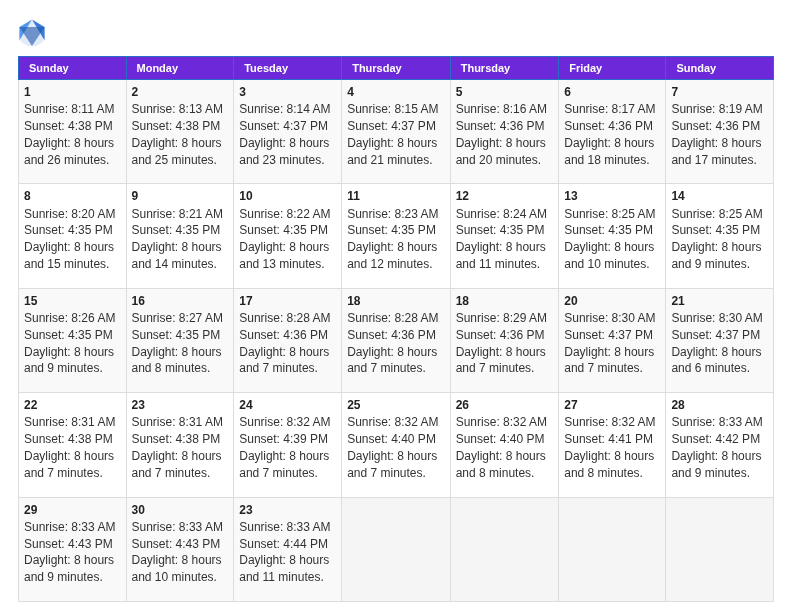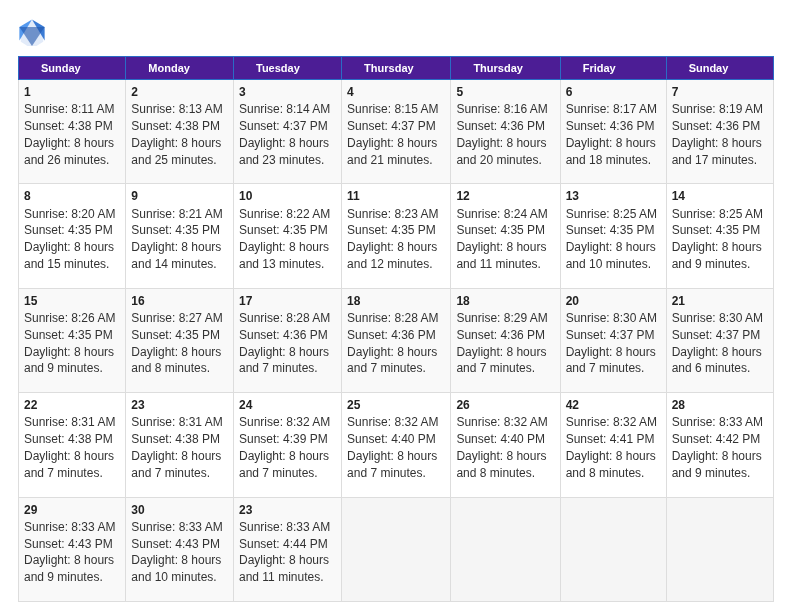--- a/index.html
+++ b/index.html
@@ -67,10 +67,10 @@
       font-size: 9.5px;
     }
     .calendar th {
-      background: #4c1d95;
+      background: #6d28d9;
       color: #fff;
       text-align: left;
-      padding: 5px 22px;
+      padding: 5px 10px;
       font-size: 11px;
       font-weight: bold;
       border: 1px solid #2a6bc5;

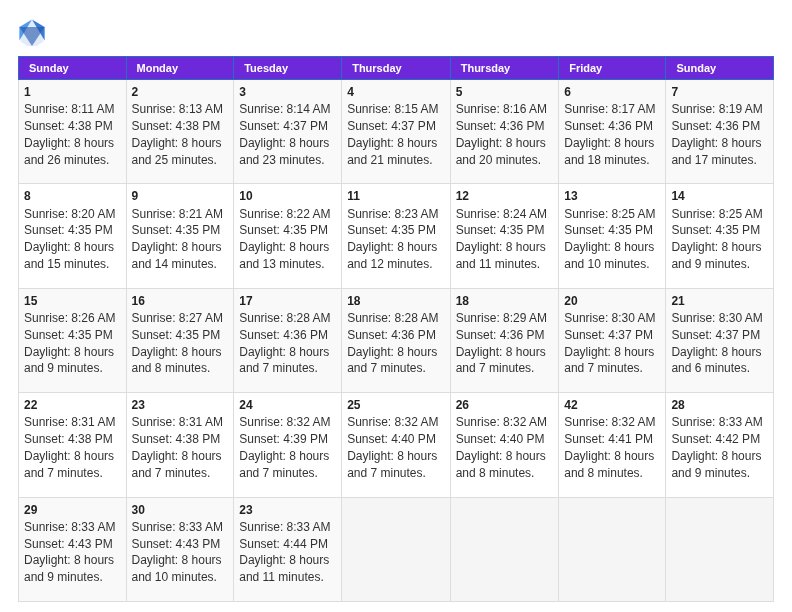--- a/index.html
+++ b/index.html
@@ -253,7 +253,7 @@
         <span class="cell-text">Sunrise: 8:32 AM<br>Sunset: 4:40 PM<br>Daylight: 8 hours and 8 minutes.</span>
       </td>
           <td>
-        <span class="day-num">42</span>
+        <span class="day-num">27</span>
         <span class="cell-text">Sunrise: 8:32 AM<br>Sunset: 4:41 PM<br>Daylight: 8 hours and 8 minutes.</span>
       </td>
           <td>

